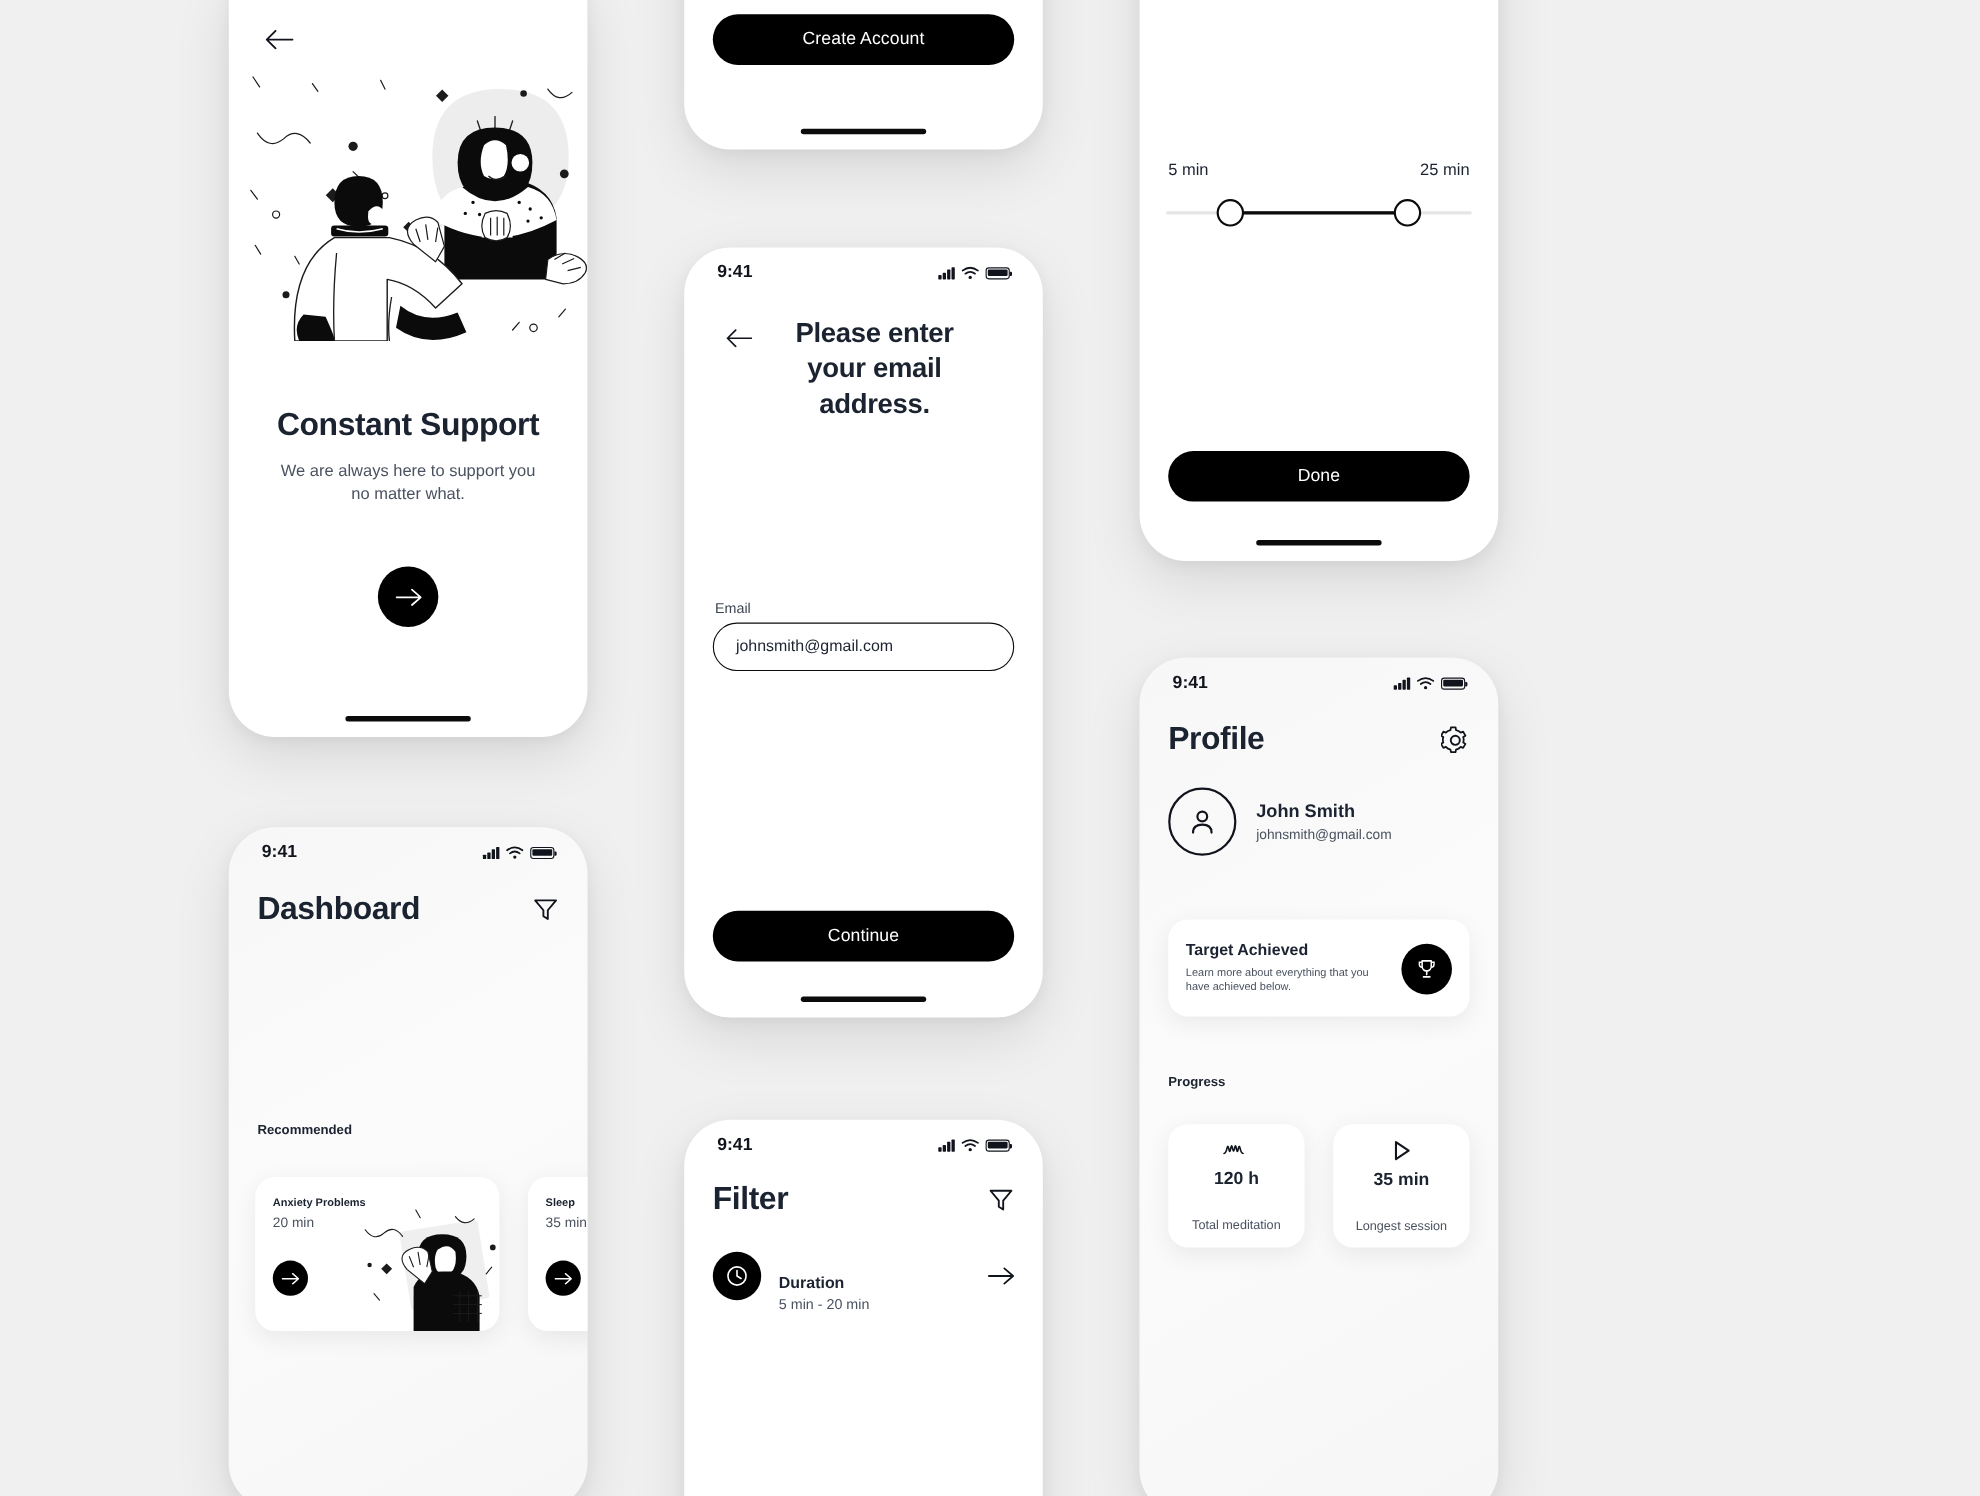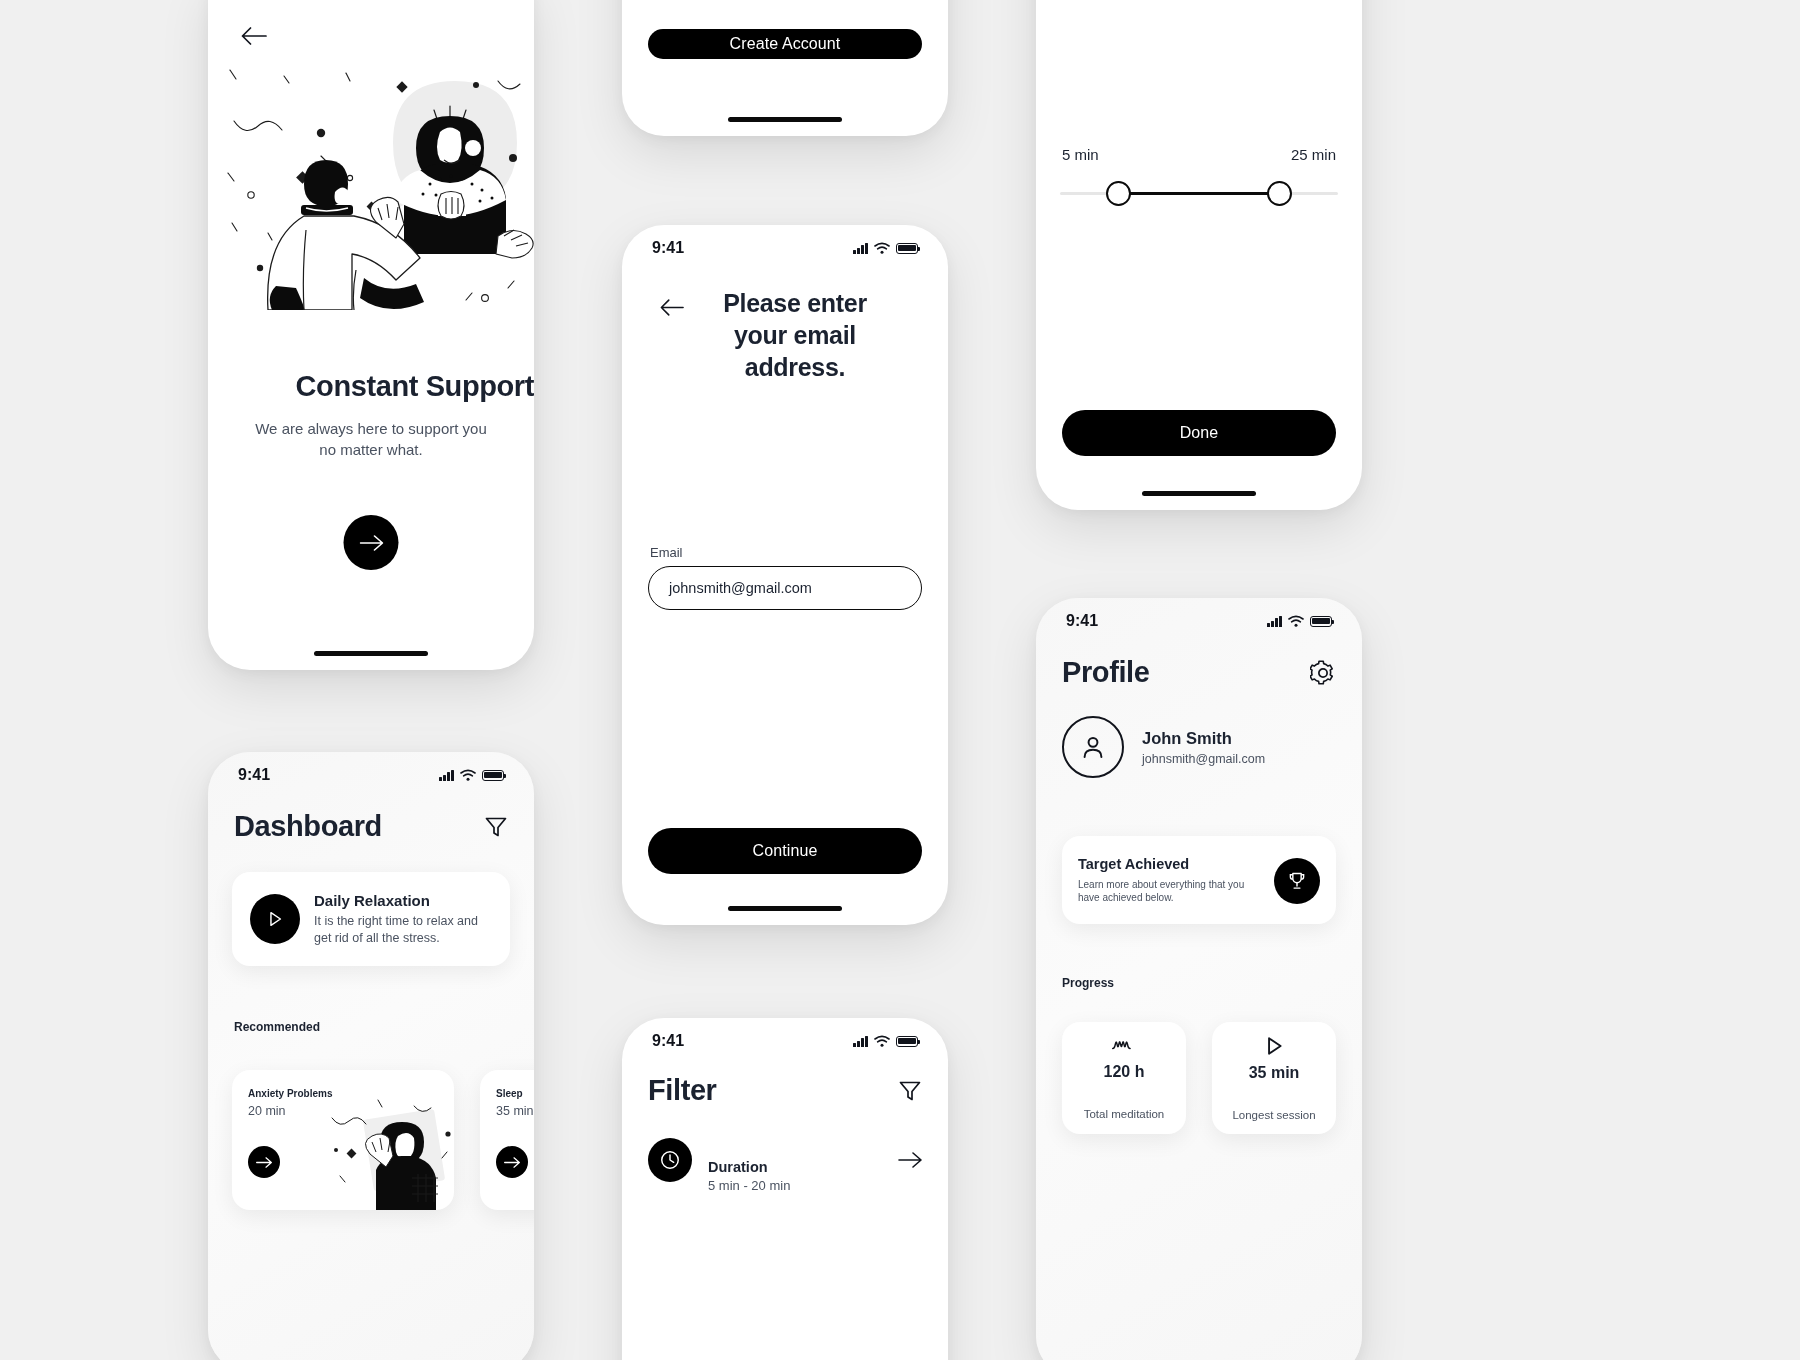--- a/index.html
+++ b/index.html
@@ -65,7 +65,7 @@
 
   
   #createacct { left: 622px; top: -220px; width: 326px; height: 356px; }
-  #createacct .cta { position: absolute; left: 26px; bottom: 77px; width: 274px; height: 30px; }
+  #createacct .cta { position: absolute; left: 26px; bottom: 77px; width: 274px; height: 46px; }
 
   
   #email { left: 622px; top: 225px; width: 326px; height: 700px; }

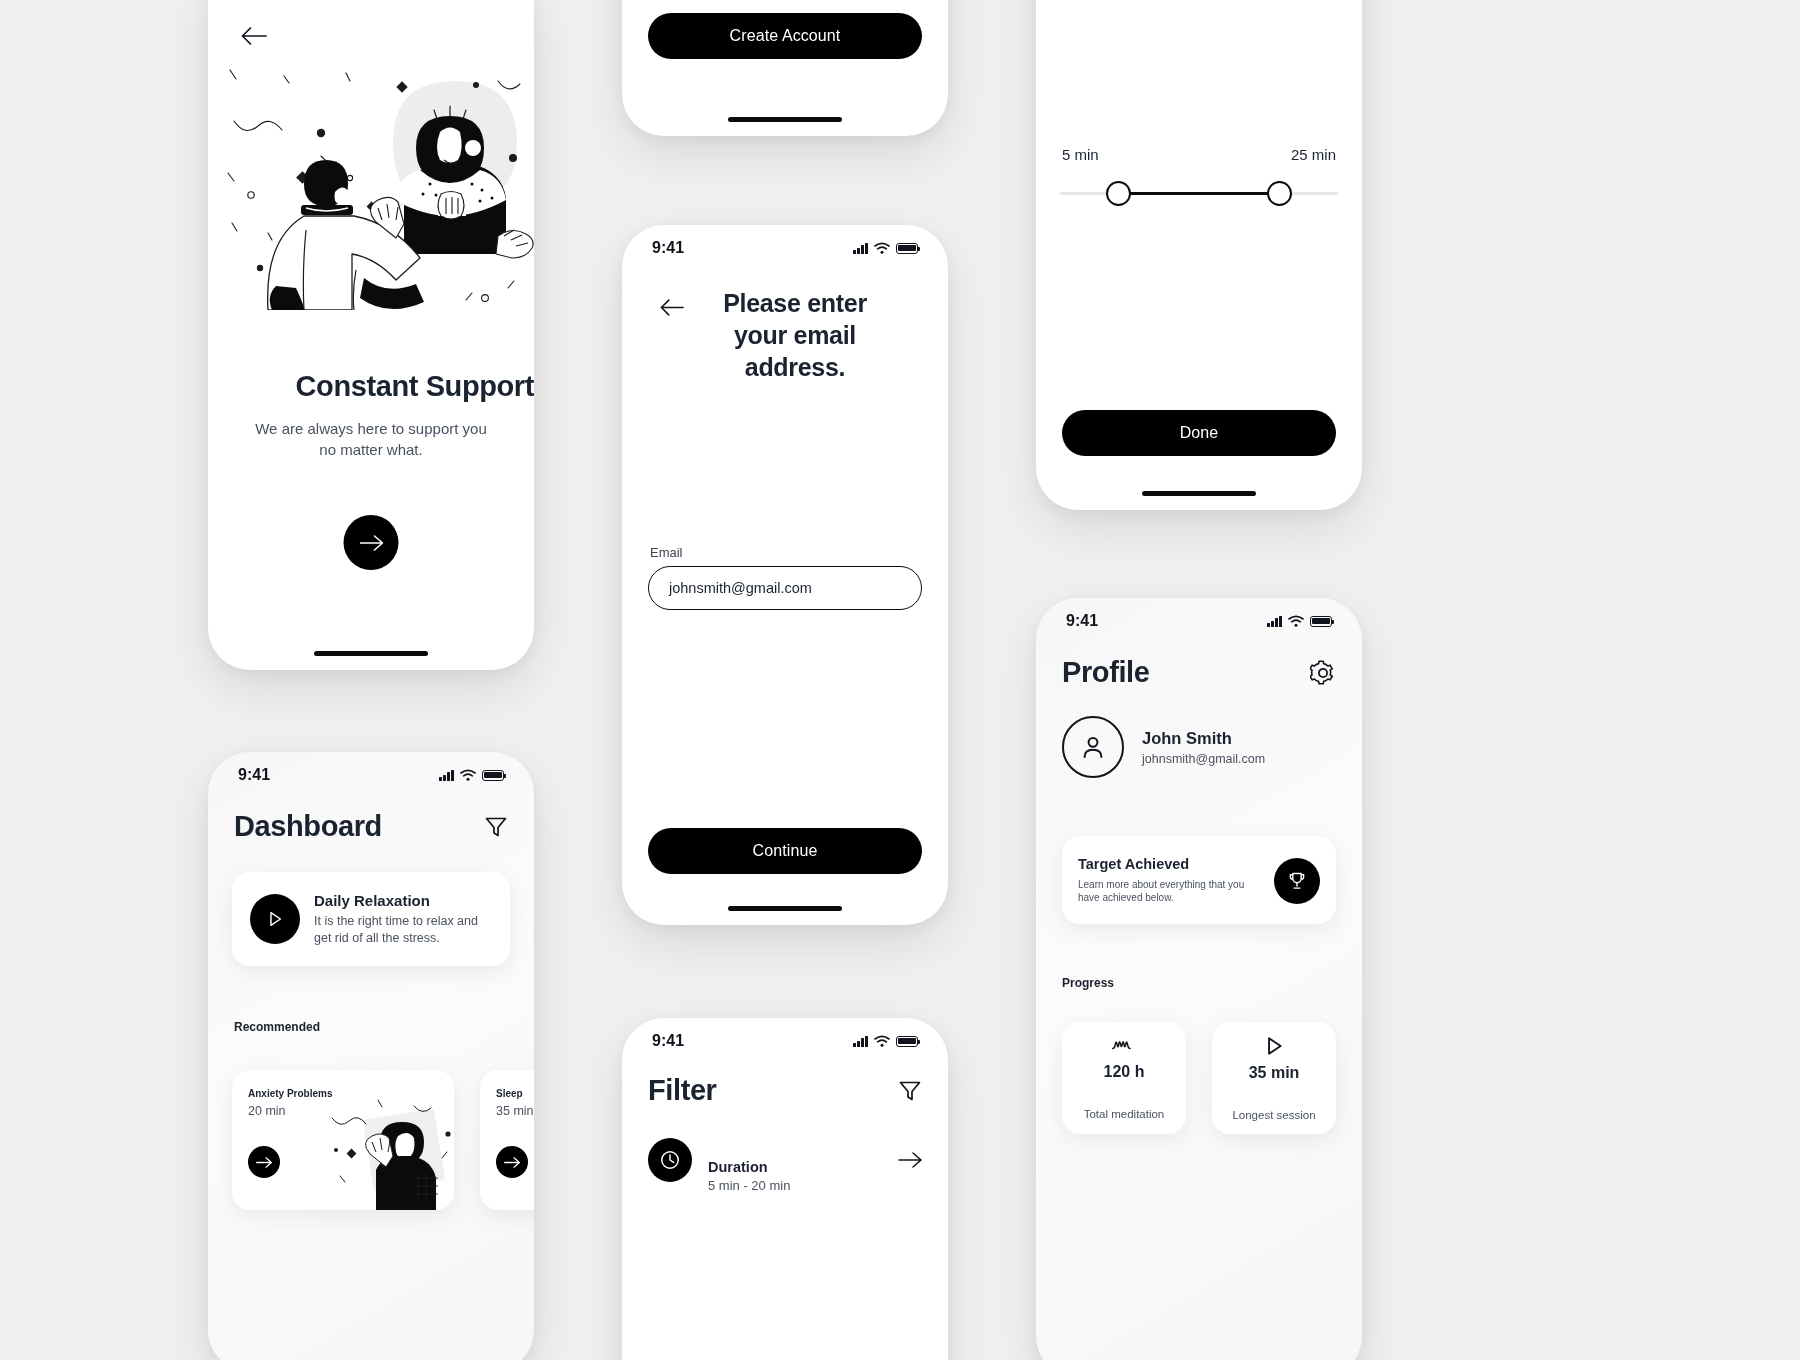--- a/index.html
+++ b/index.html
@@ -41,7 +41,7 @@
     width: 114px; height: 5px; border-radius: 3px; background: #0b0b0b; }
 
   
-  .h-title { font-size: 29px; font-weight: bold; color: #1b2230; letter-spacing: -0.4px; text-align: right; }
+  .h-title { font-size: 29px; font-weight: bold; color: #1b2230; letter-spacing: -0.4px; }
   .big-title { font-size: 25px; font-weight: bold; color: #1b2230; letter-spacing: -0.3px; }
   .sub { font-size: 15px; color: #4a5260; line-height: 1.38; }
   .section-h { font-size: 12px; font-weight: bold; color: #1b2230; }

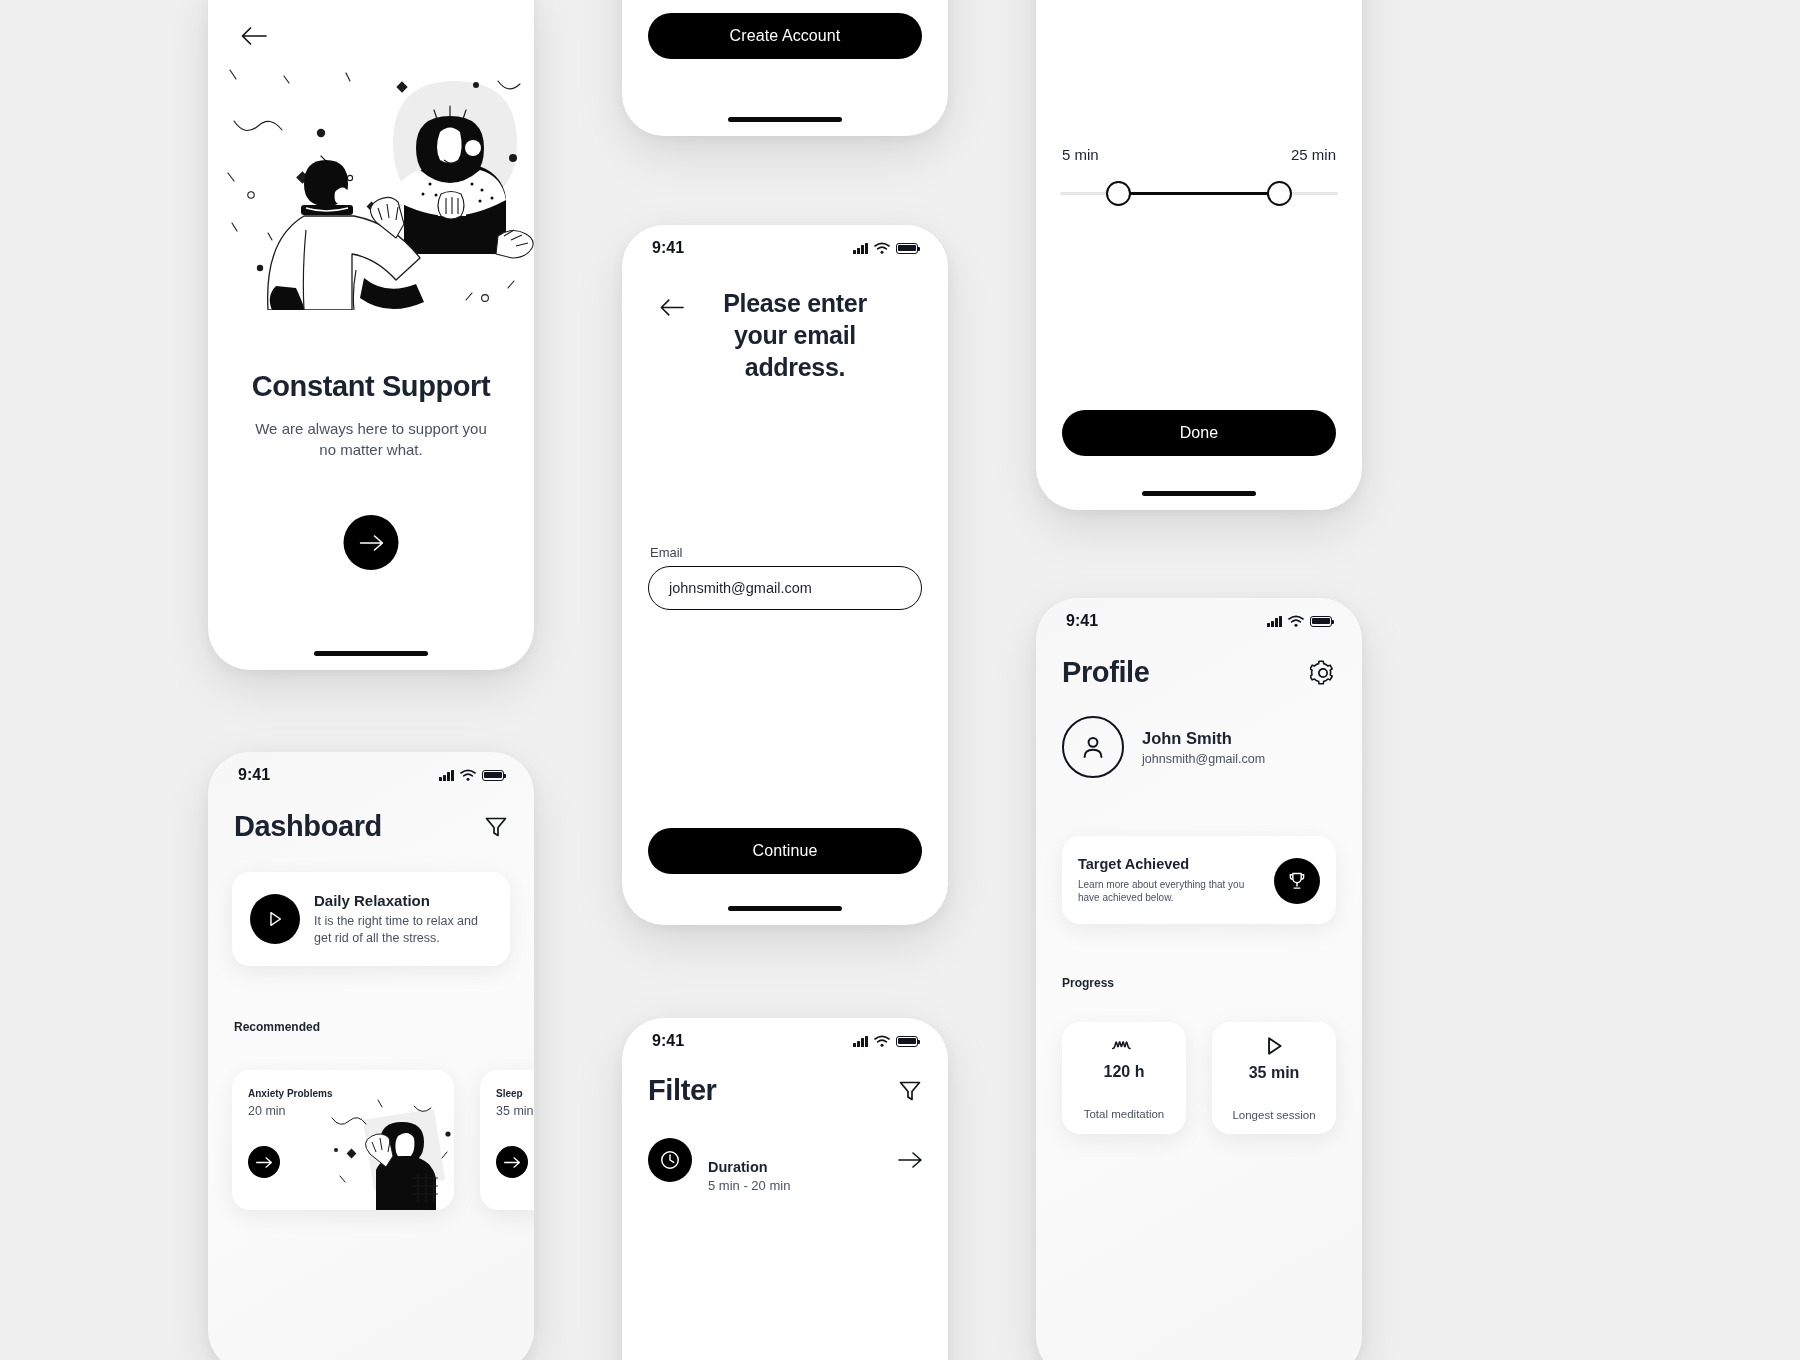--- a/index.html
+++ b/index.html
@@ -366,17 +366,6 @@
       </svg>
     </div>
 
-    <div class="card">
-      <div class="circle-btn ic">
-        <svg width="18" height="18" viewBox="0 0 20 20">
-          <path d="M5.5 3 L16 10 L5.5 17 Z" fill="none" stroke="#fff" stroke-width="1.6" stroke-linejoin="round"></path>
-        </svg>
-      </div>
-      <div>
-        <div class="t">Daily Relaxation</div>
-        <div class="s">It is the right time to relax and get rid of all the stress.</div>
-      </div>
-    </div>
 
     <div class="section-h rec">Recommended</div>
 

